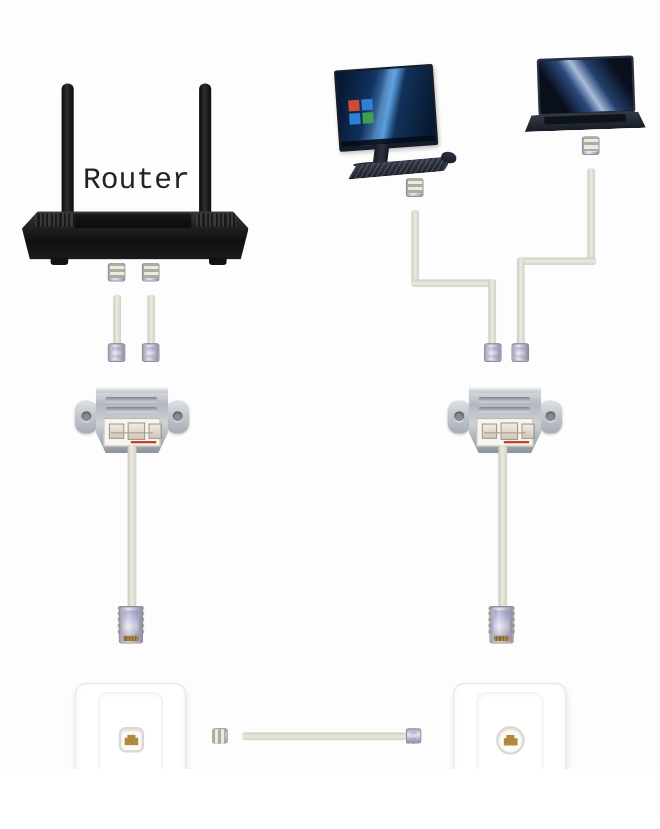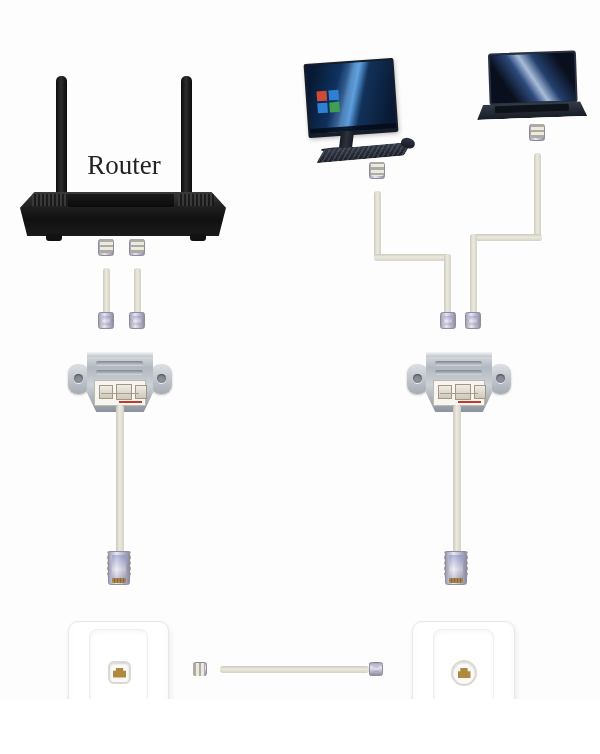--- a/index.html
+++ b/index.html
@@ -6,7 +6,7 @@
   .canvas{
     position:relative;width:600px;height:699px;overflow:hidden;
     background:var(--background,#fdfdfd);
-    font-family:Liberation Serif, serif;
+    font-family:Liberation Mono, monospace;
   }
   .canvas *{position:absolute;box-sizing:border-box;}
 

